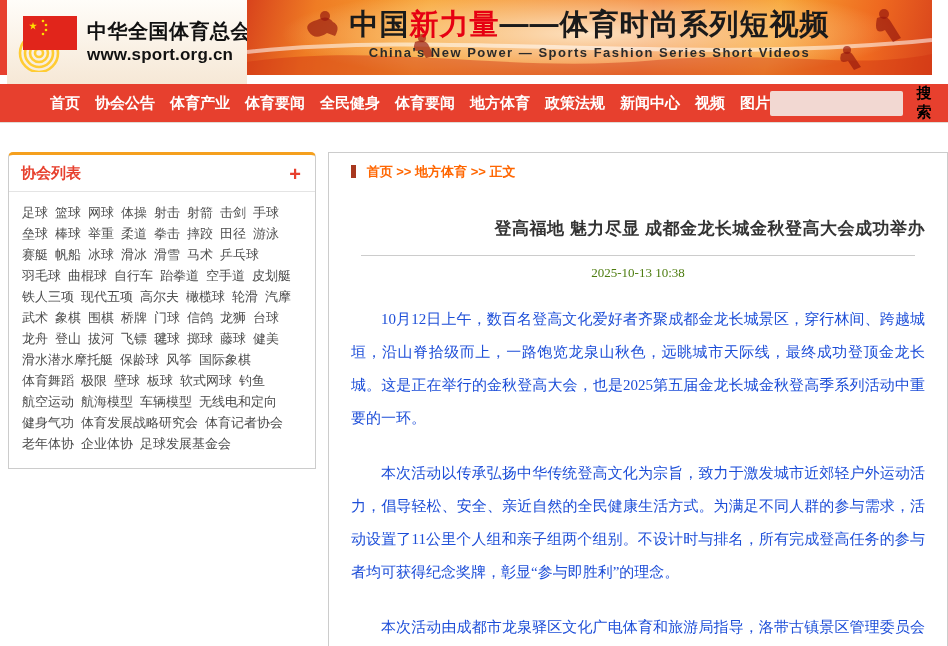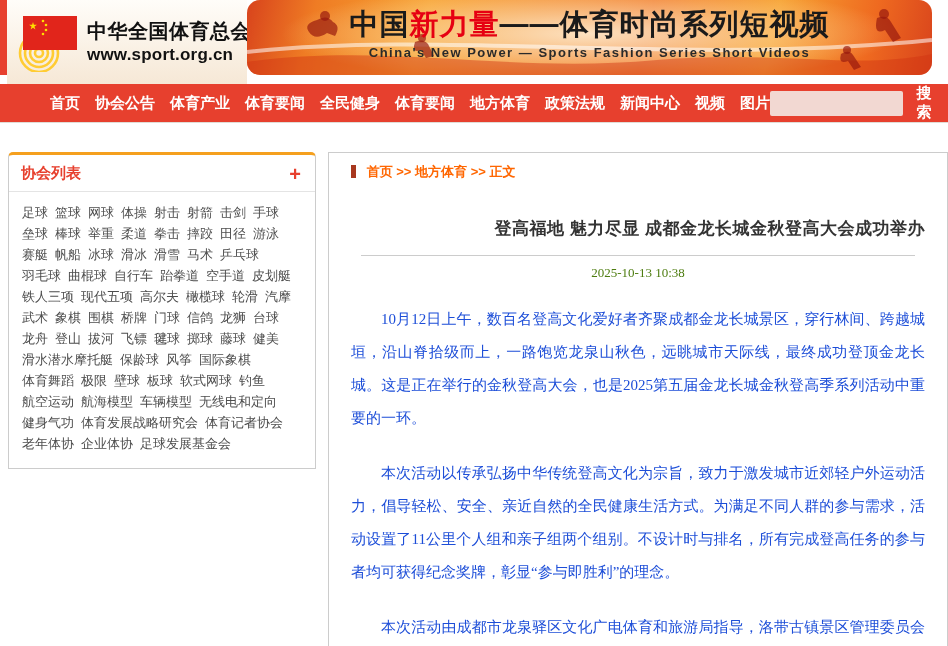--- a/index.html
+++ b/index.html
@@ -21,7 +21,6 @@
     background:
       radial-gradient(ellipse 60% 90% at 50% 45%, rgba(255,244,220,0.85) 0%, rgba(255,214,150,0.35) 55%, rgba(255,200,120,0) 75%),
       linear-gradient(103deg,#d8431c 0%, #ef7c24 10%, #f6a232 26%, #f1862a 42%, #ee6f23 58%, #f6a232 76%, #ef6a20 90%, #d8431c 100%);
-    border-radius: 13px;
   }
   .banner-deco { position:absolute; left:0; top:0; width:100%; height:100%; }
   .banner-text { position:relative; z-index:2; text-align:center; padding-top:9px; }

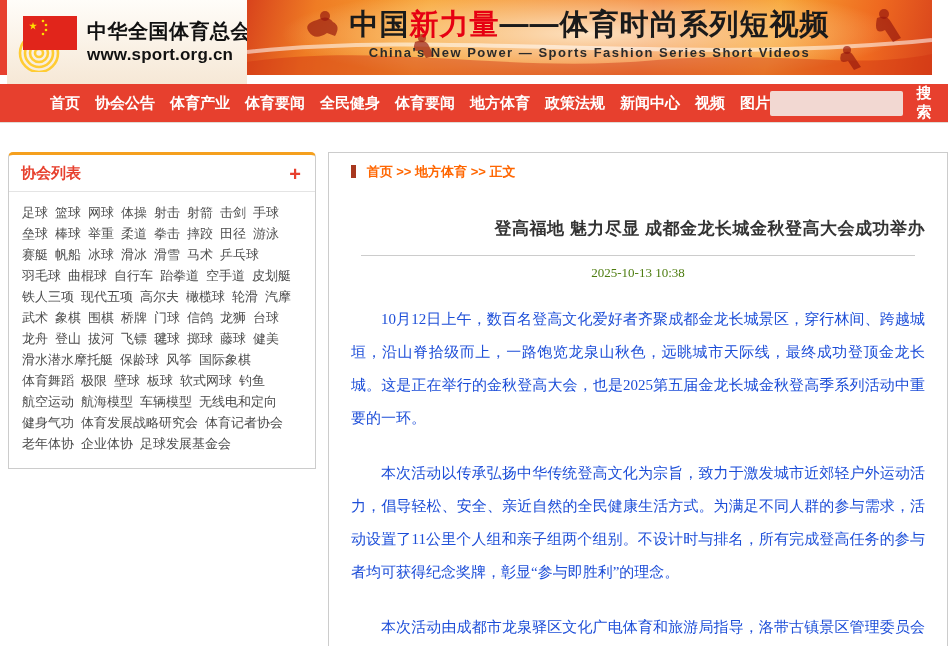--- a/index.html
+++ b/index.html
@@ -36,7 +36,7 @@
   .nav-search { margin-left:auto; display:flex; align-items:center; padding-right:13px; }
   .search-input { width:133px; height:25px; background:#f2d8d2; border:none; outline:none;
     border-radius:2px; padding:0 6px; font-size:13px; color:#333; }
-  .search-btn { background:transparent; border:none; color:#ffffff; font-size:15px; font-weight:bold;
+  .search-btn { background:transparent; border:none; color:#000000; font-size:15px; font-weight:bold;
     margin-left:10px; cursor:pointer; font-family:"Liberation Sans", sans-serif; }
 
   

